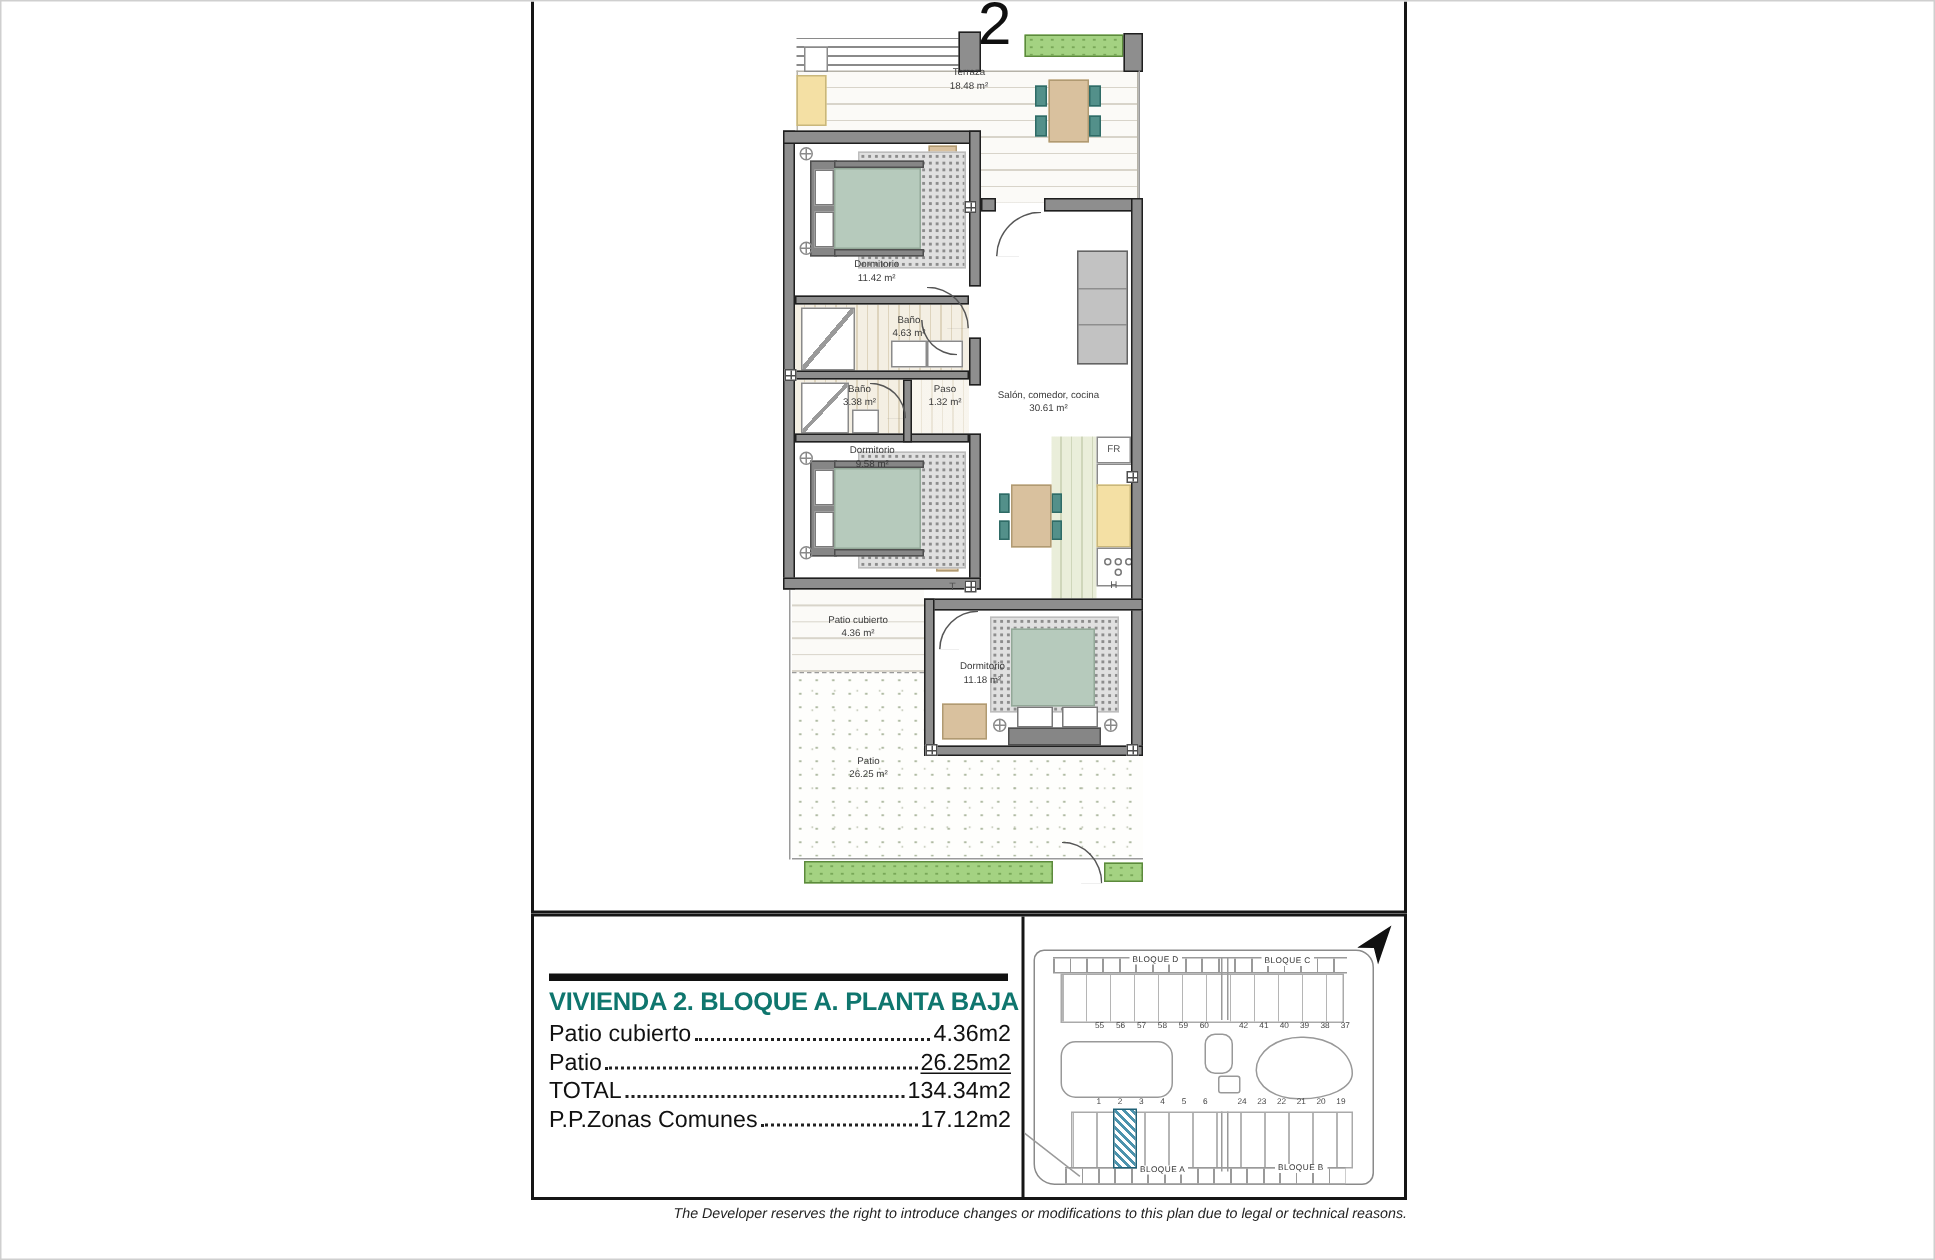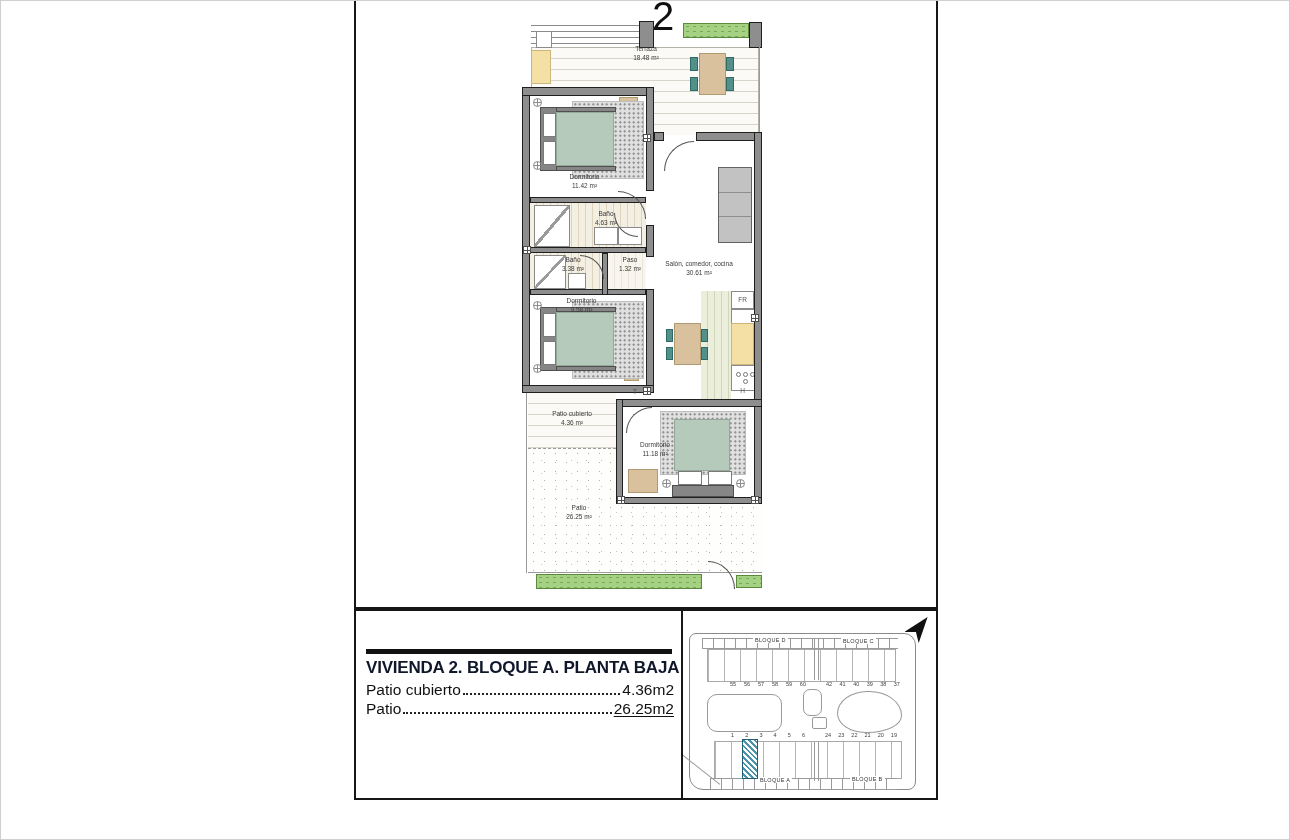--- a/index.html
+++ b/index.html
@@ -58,7 +58,7 @@
   .plan-number{position:absolute;font-size:40px;font-weight:500;color:#101010;}
   
   .bar{position:absolute;background:#111;}
-  .tbl-title{position:absolute;font-weight:bold;font-size:17px;letter-spacing:-0.2px;color:#0f172a;white-space:nowrap;}
+  .tbl-title{position:absolute;font-weight:bold;font-size:17px;letter-spacing:-0.2px;color:#0f766e;white-space:nowrap;}
   .rows{position:absolute;}
   .trow{display:flex;align-items:baseline;height:19px;font-size:15.5px;color:#111;}
   .trow .leader{flex:1;border-bottom:2px dotted #222;margin:0 2px 3px 2px;}

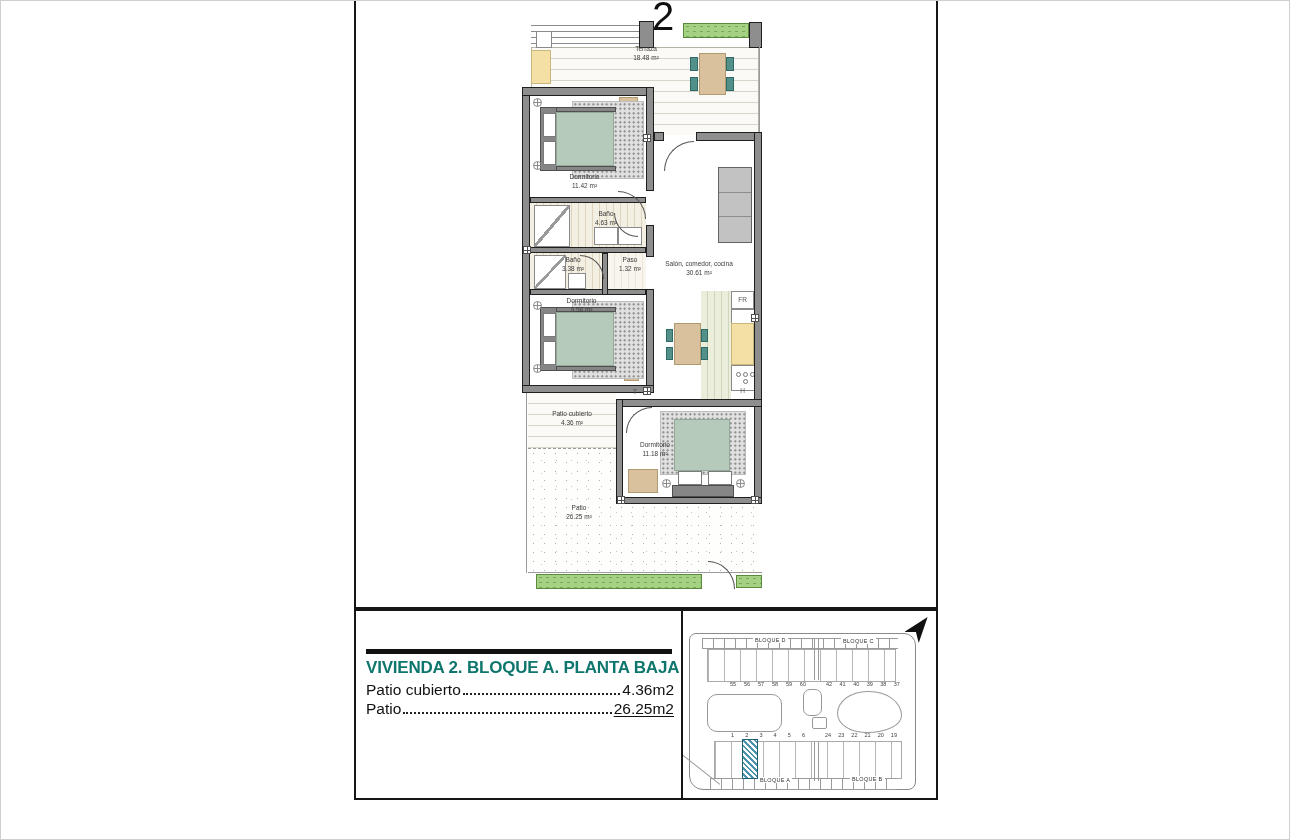--- a/index.html
+++ b/index.html
@@ -278,6 +278,11 @@
             <span class="leader"></span>
             <span class="val u">26.25m2</span>
           </div>
+        <div class="trow">
+          <span>TOTAL</span>
+            <span class="leader"></span>
+            <span class="val">134.34m2</span>
+          </div>
       </div>
     </div>
 

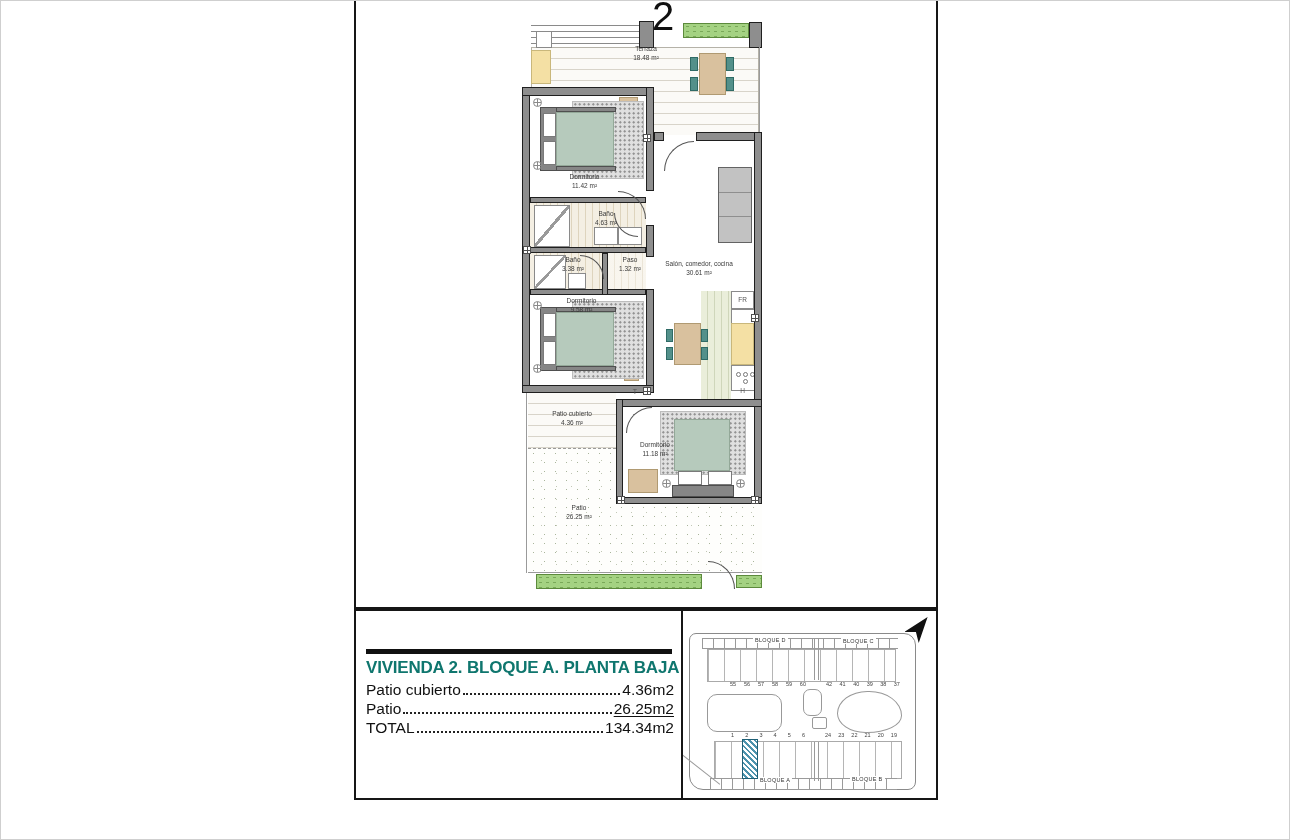--- a/index.html
+++ b/index.html
@@ -283,6 +283,11 @@
             <span class="leader"></span>
             <span class="val">134.34m2</span>
           </div>
+        <div class="trow">
+          <span>P.P.Zonas Comunes</span>
+            <span class="leader"></span>
+            <span class="val">17.12m2</span>
+          </div>
       </div>
     </div>
 

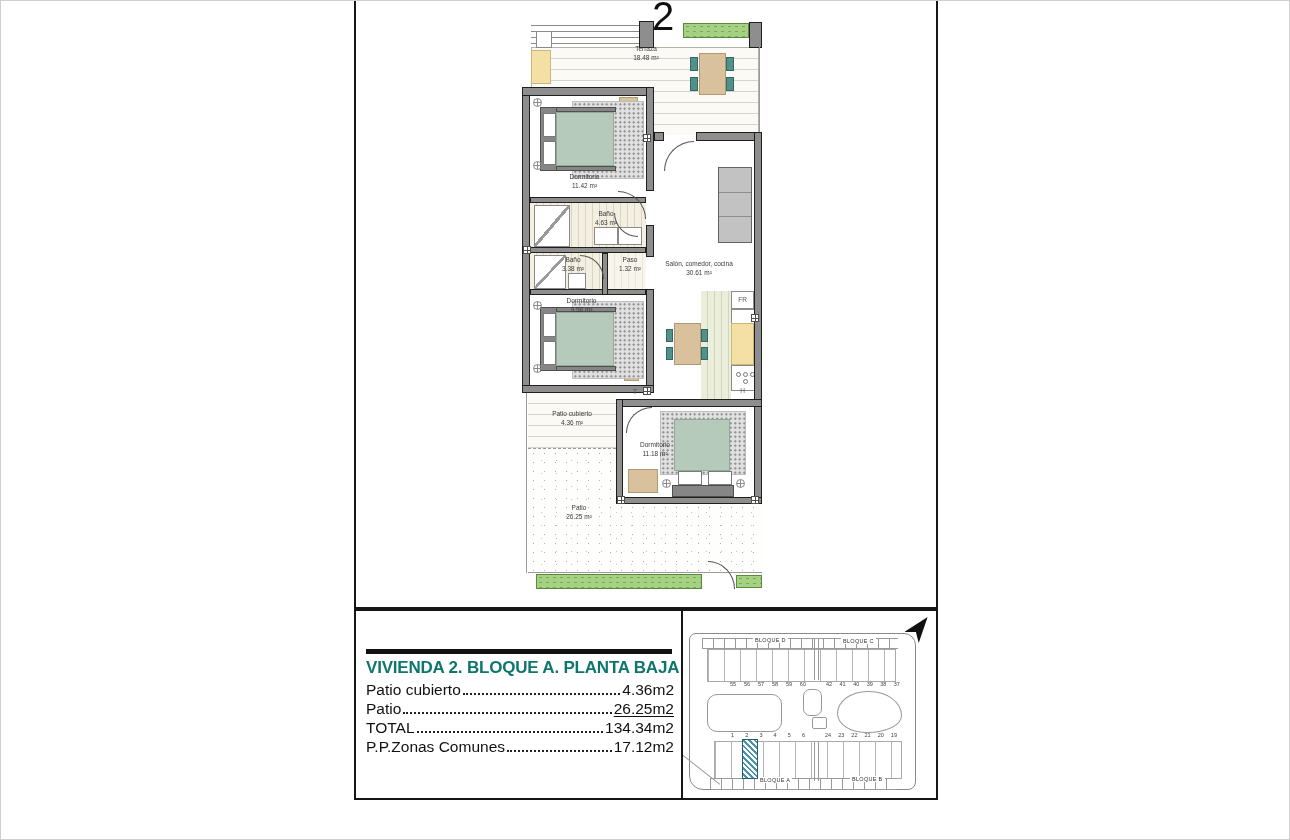--- a/index.html
+++ b/index.html
@@ -363,6 +363,7 @@
   </div>
 
   <div class="disclaimer">
+    <div>The Developer reserves the right to introduce changes or modifications to this plan due to legal or technical reasons.</div>
   </div>
 
 </div>

